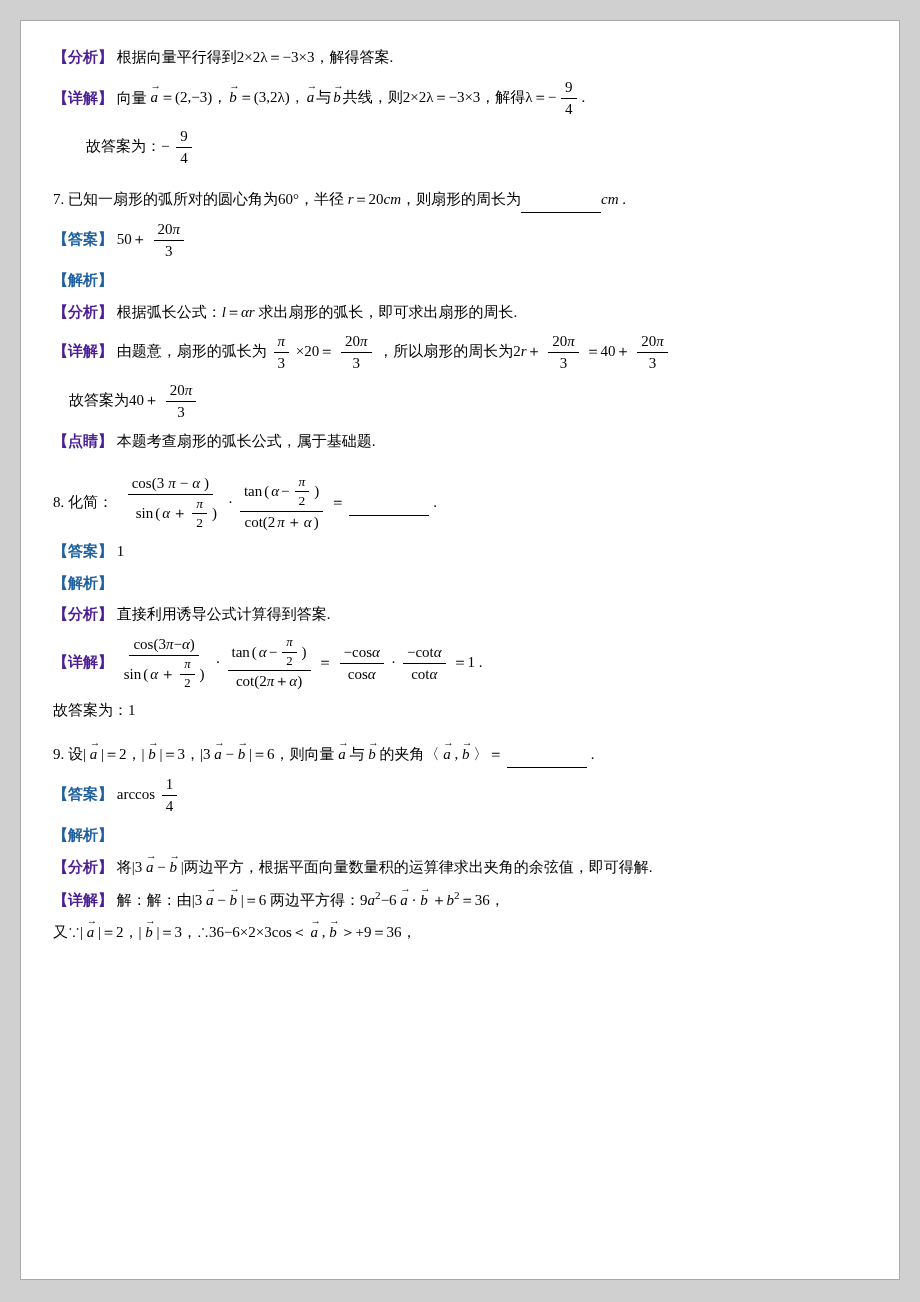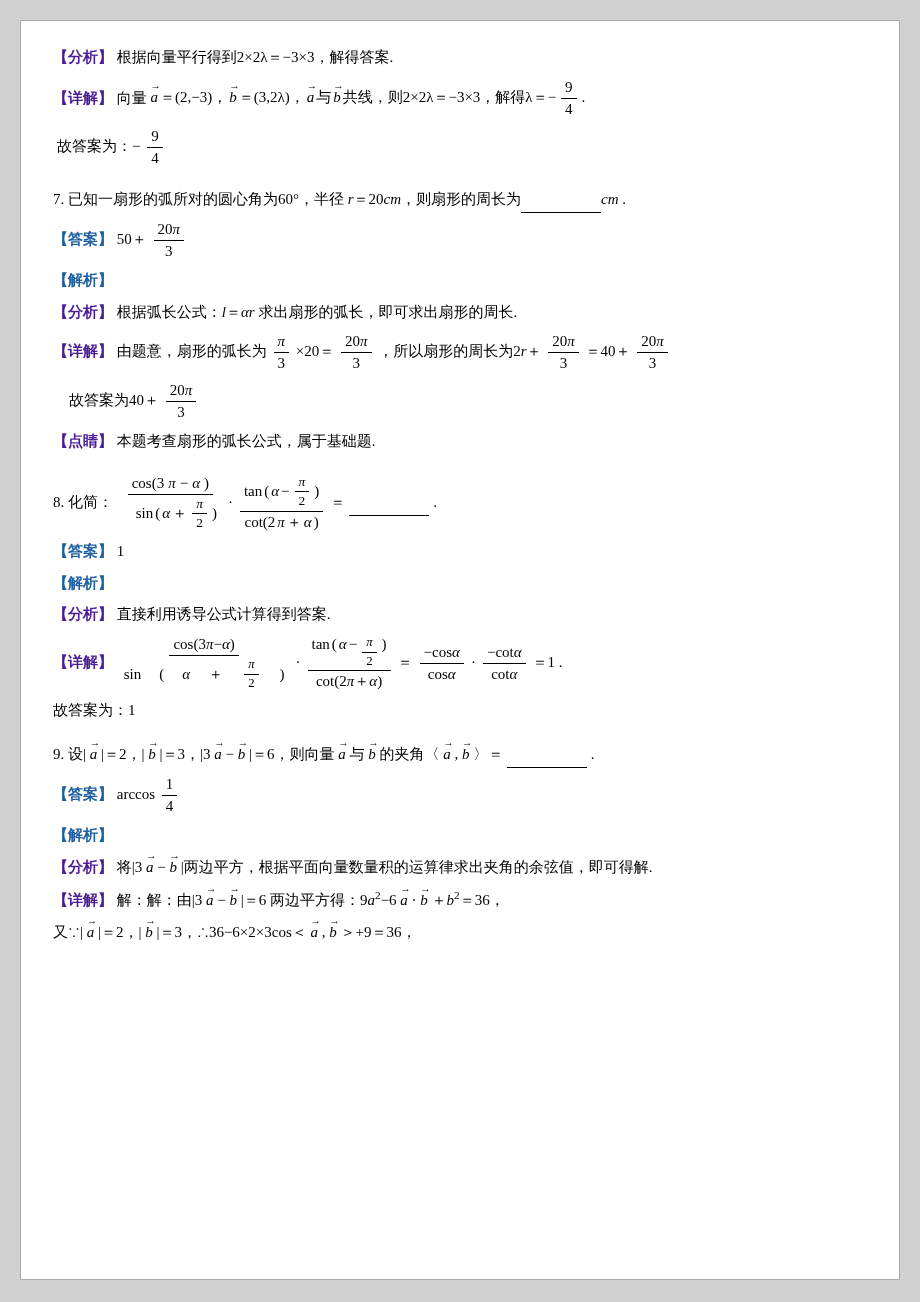--- a/index.html
+++ b/index.html
@@ -87,7 +87,7 @@
     </span>
   </div>
 
-  <div class="block" style="margin-left:4px;">
+  <div class="block" style="margin-left:33px;">
     <span>故答案为：−</span>
     <span class="big-frac">
       <span class="num">9</span>

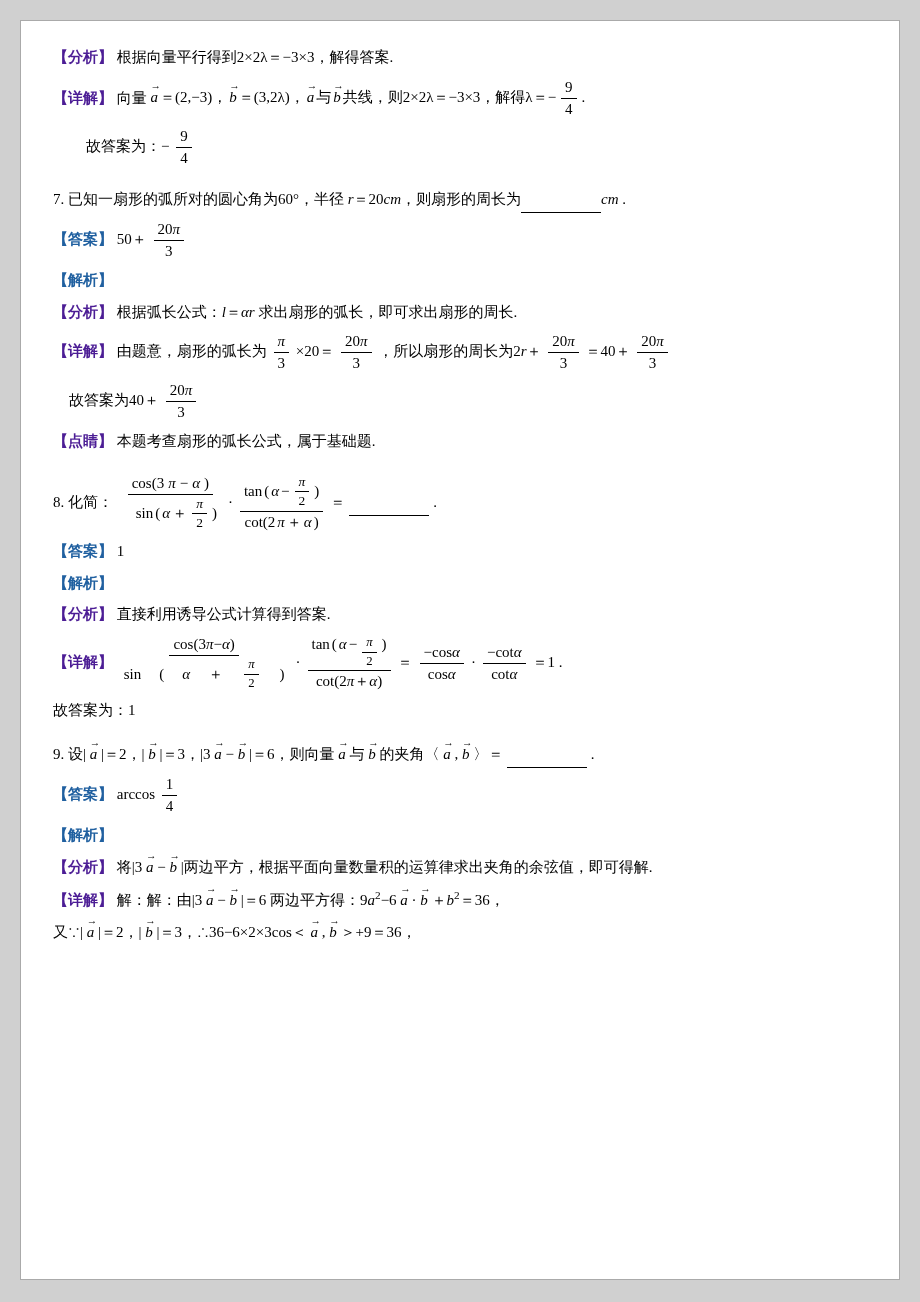--- a/index.html
+++ b/index.html
@@ -225,7 +225,7 @@
       </span>
       <span>·</span>
       <span class="big-frac">
-        <span class="num" style="display:flex;align-items:flex-start;gap:2px;">
+        <span class="num" style="display:flex;align-items:center;gap:2px;">
           tan<span>(</span><em>α</em>−
           <span class="big-frac" style="font-size:0.85em;">
             <span class="num"><em>π</em></span>

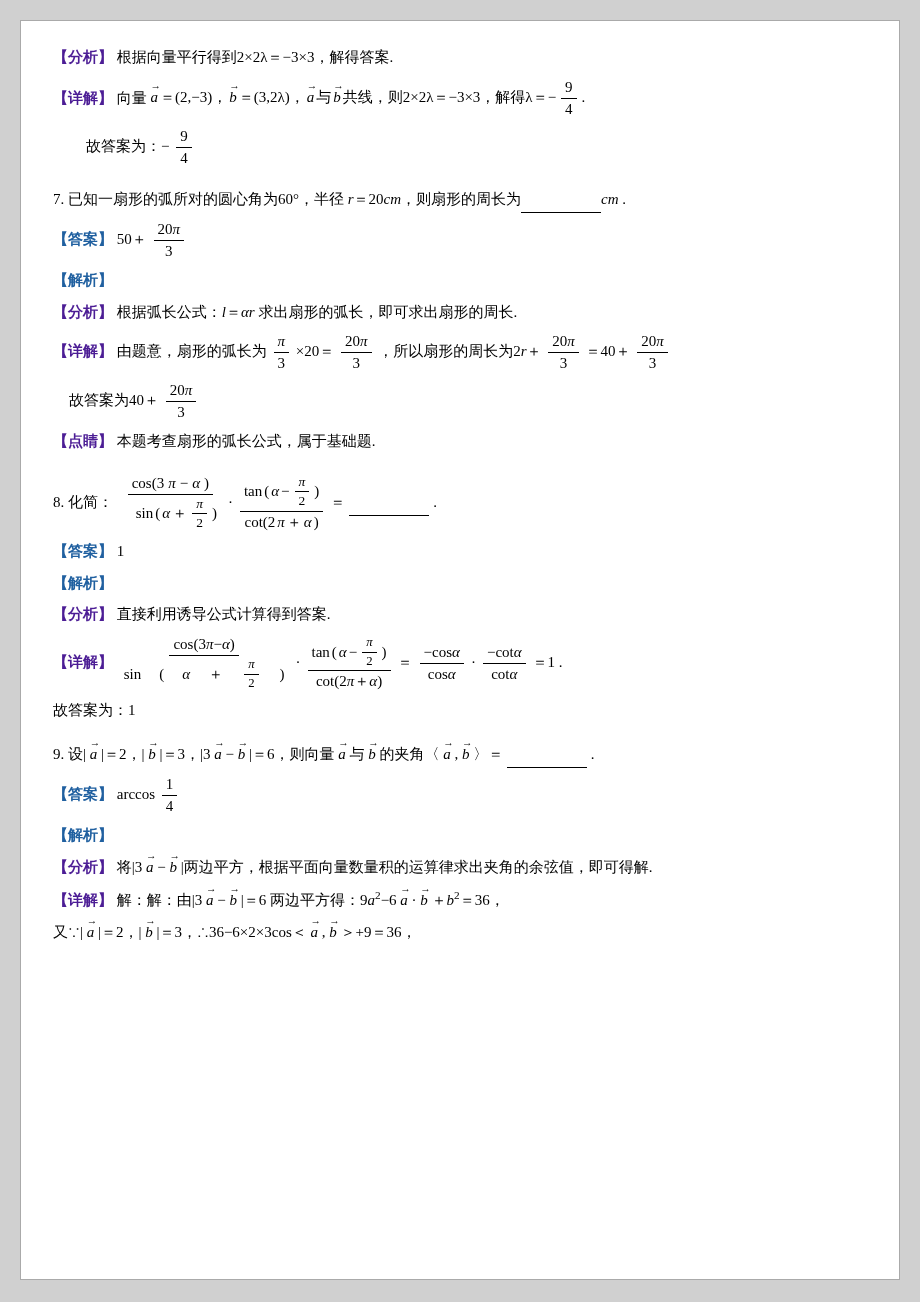--- a/index.html
+++ b/index.html
@@ -214,7 +214,7 @@
     <span style="display:inline-flex;align-items:center;gap:4px;vertical-align:middle;">
       <span class="big-frac">
         <span class="num">cos(3<em>π</em>−<em>α</em>)</span>
-        <span class="den" style="display:flex;align-items:center;gap:18px;">
+        <span class="den" style="display:flex;align-items:center;gap:2px;">
           sin<span>(</span><em>α</em>＋
           <span class="big-frac" style="font-size:0.85em;">
             <span class="num"><em>π</em></span>

